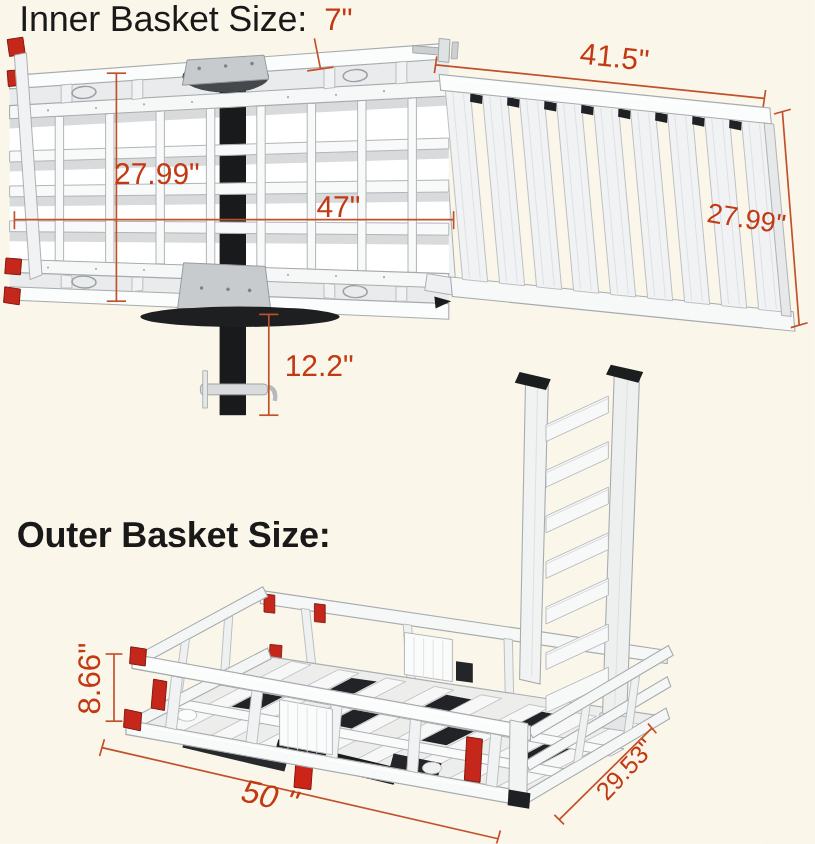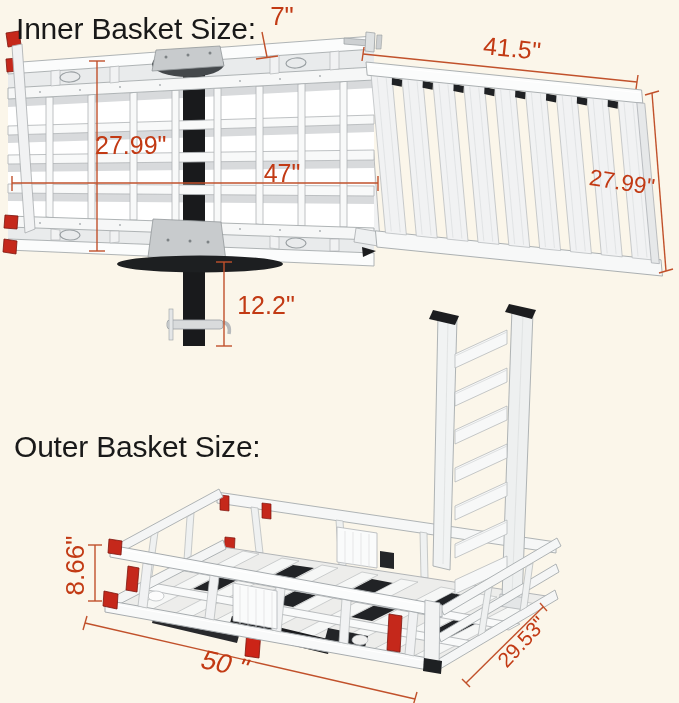--- a/index.html
+++ b/index.html
@@ -33,7 +33,7 @@
   .d866   {left:20px;  top:550px; width:110px;font-size:26px; transform:rotate(-90deg);}
   .d50    {left:175px; top:649px; width:100px;font-size:27px; transform:rotate(13deg) skewX(-10deg);}
   .d2953  {left:472px; top:630px; width:100px;font-size:21px; transform:rotate(-47deg);}
-  .tInner {left:16px; top:12px;}
+  .tInner {left:16px; top:0px;}
   .tOuter {left:14px; top:430px;}
 </style>
 </head>

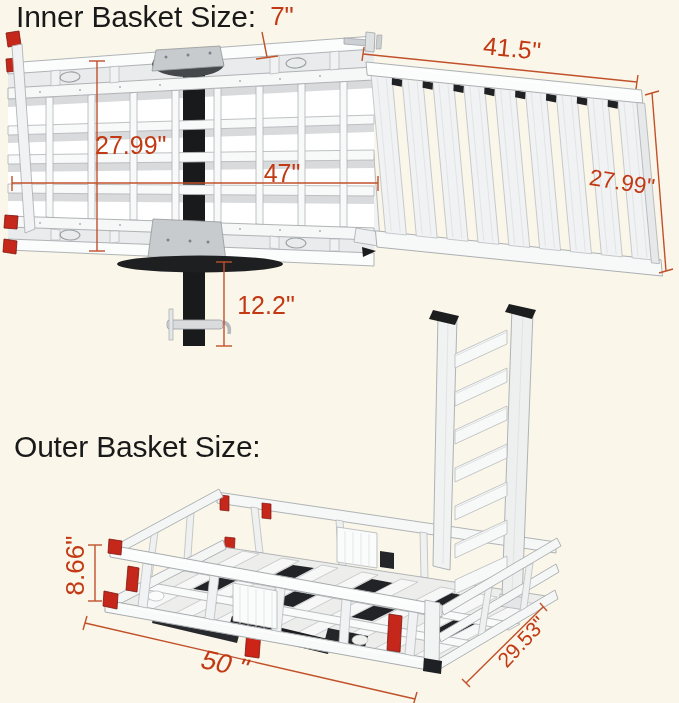--- a/index.html
+++ b/index.html
@@ -34,7 +34,7 @@
   .d50    {left:175px; top:649px; width:100px;font-size:27px; transform:rotate(13deg) skewX(-10deg);}
   .d2953  {left:472px; top:630px; width:100px;font-size:21px; transform:rotate(-47deg);}
   .tInner {left:16px; top:0px;}
-  .tOuter {left:14px; top:430px;}
+  .tOuter {left:14px; top:430px;font-weight:bold;}
 </style>
 </head>
 <body>

